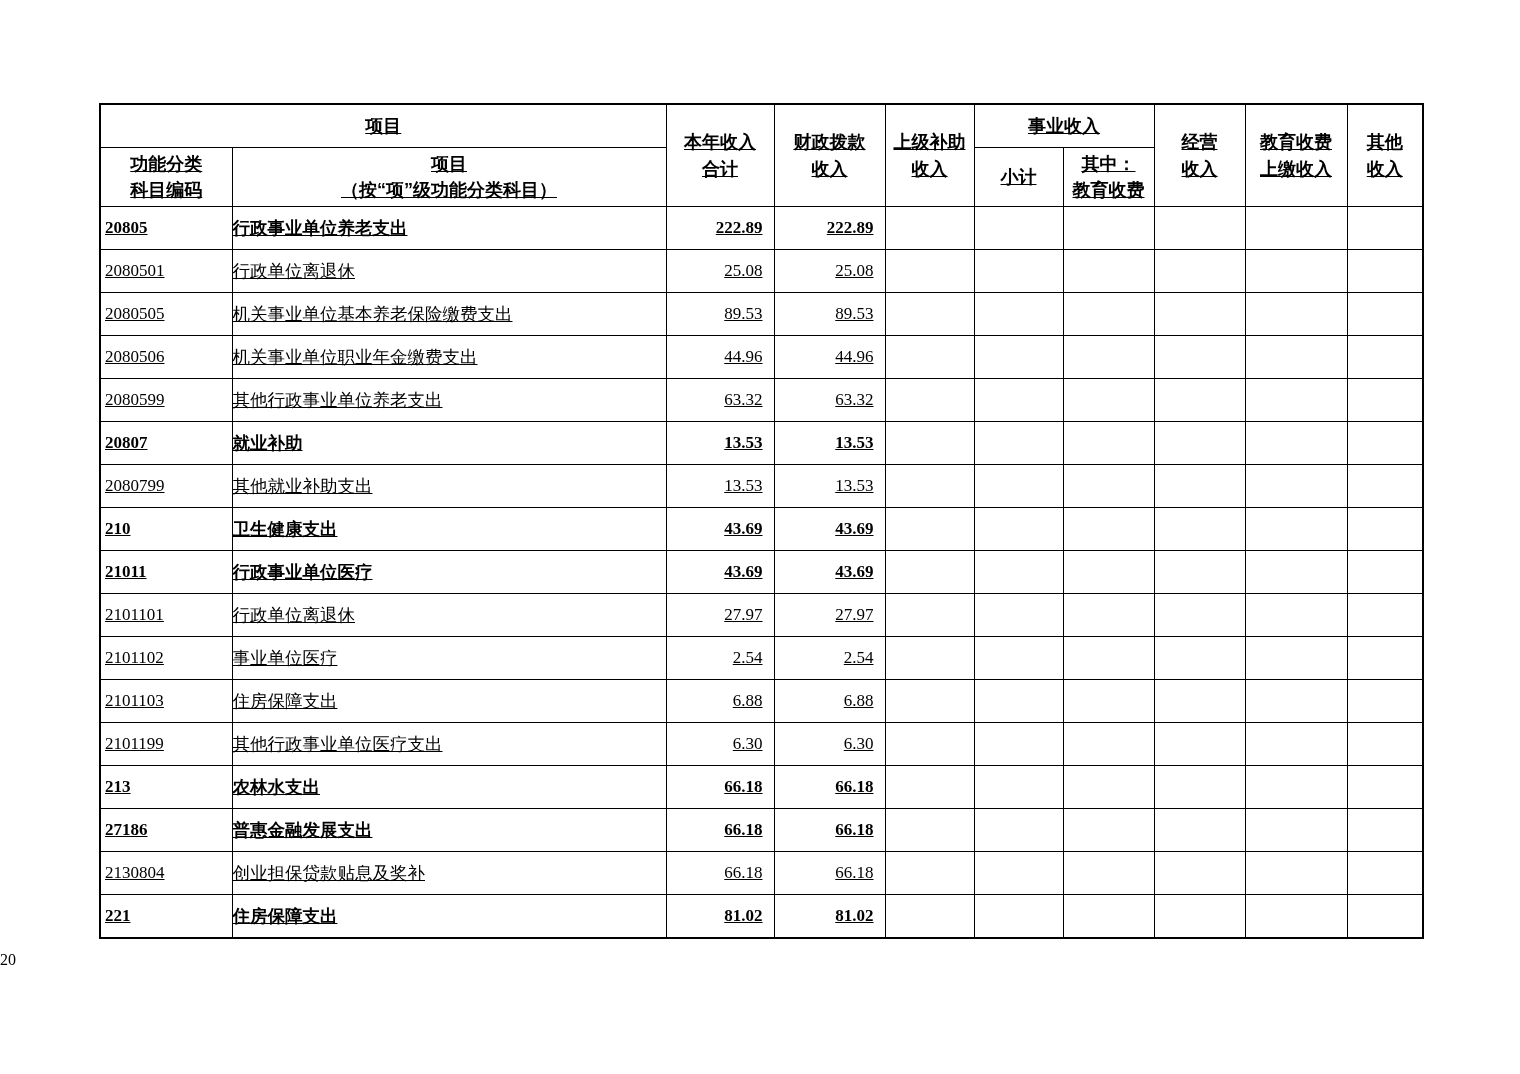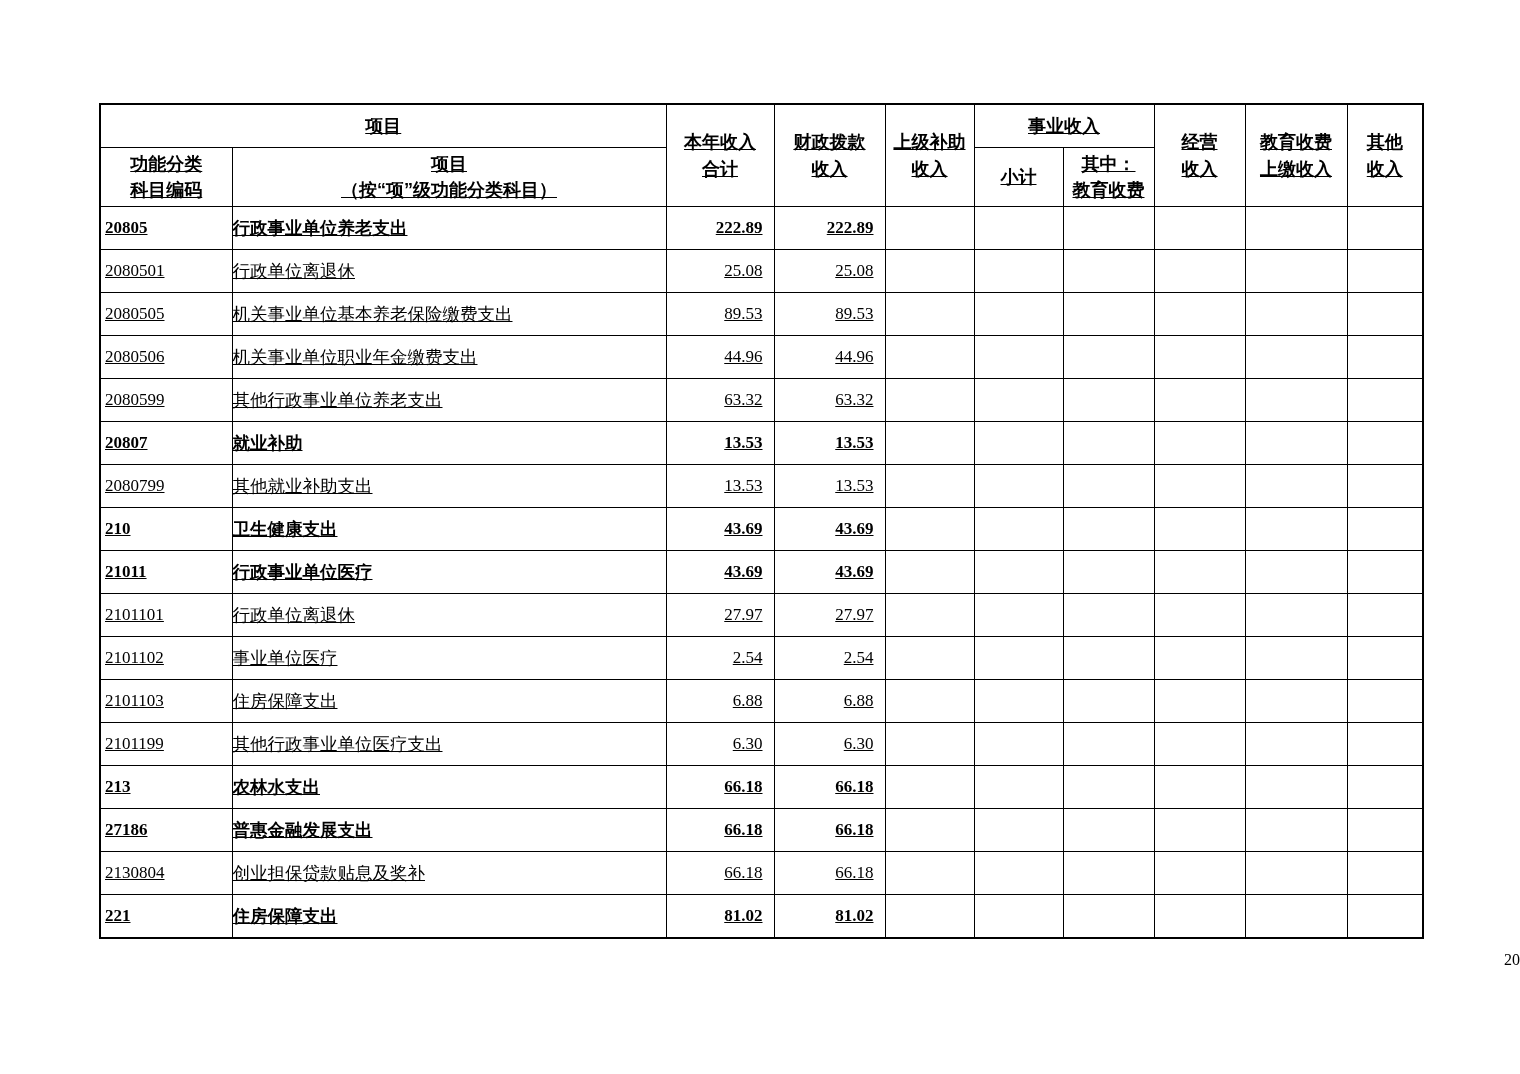--- a/index.html
+++ b/index.html
@@ -46,9 +46,9 @@
   tr.summary { font-weight: 700; }
   .page-number {
     position: absolute;
-    left: 0; right: 0;
+    left: 0; right: 12px;
     top: 951px;
-    text-align: right;
+    text-align: left;
     font-size: 16px;
     font-family: "Liberation Serif", "DejaVu Serif", serif;
   }

